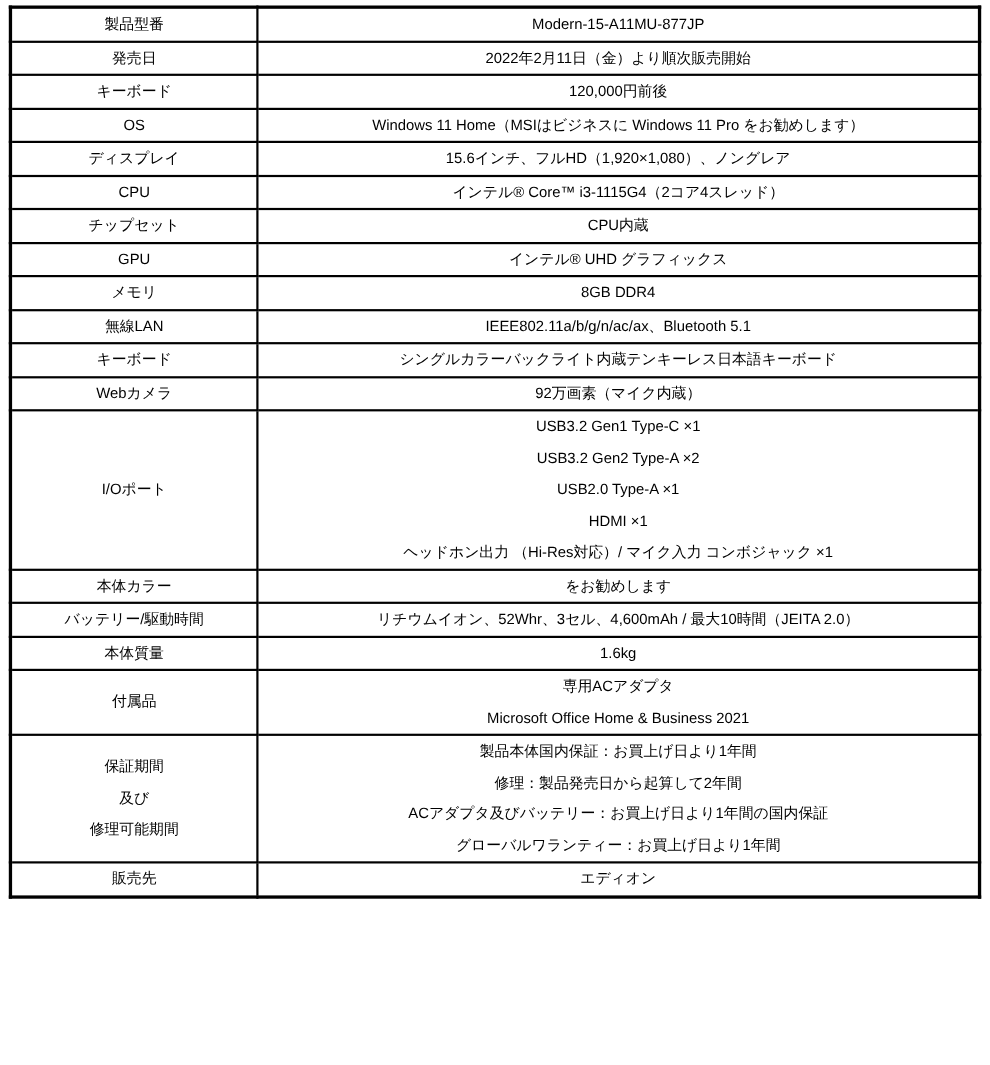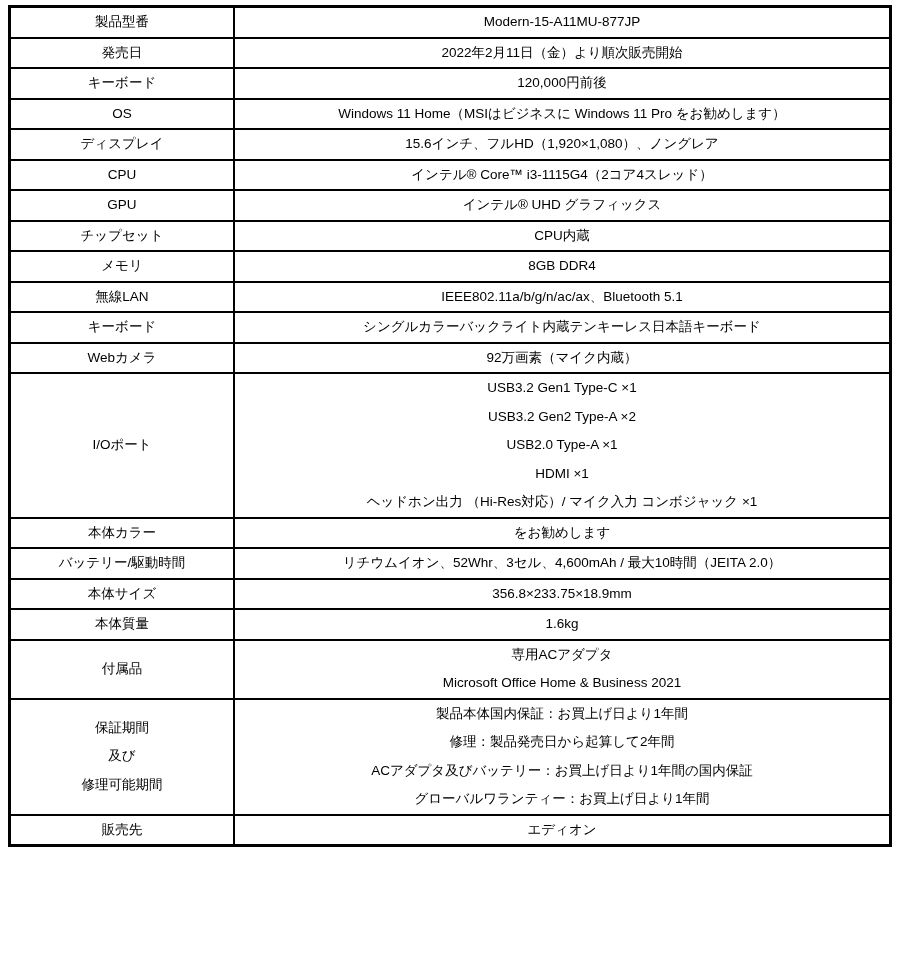--- a/index.html
+++ b/index.html
@@ -101,18 +101,18 @@
         </tr>
         <tr>
           <td class="label-cell">
+            <div class="line">チップセット</div>
+          </td>
+          <td class="value-cell">
+            <div class="line">CPU内蔵</div>
+          </td>
+        </tr>
+        <tr>
+          <td class="label-cell">
             <div class="line">GPU</div>
           </td>
           <td class="value-cell">
             <div class="line">インテル® UHD グラフィックス</div>
-          </td>
-        </tr>
-        <tr>
-          <td class="label-cell">
-            <div class="line">チップセット</div>
-          </td>
-          <td class="value-cell">
-            <div class="line">CPU内蔵</div>
           </td>
         </tr>
         <tr>

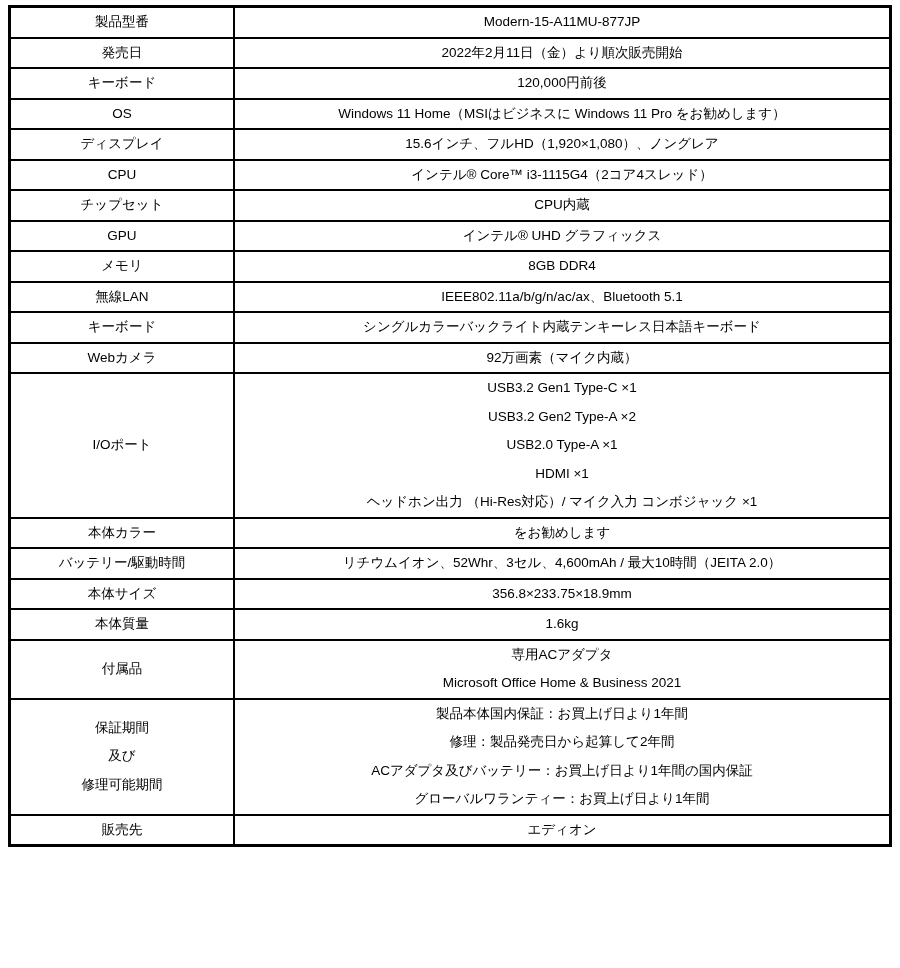--- a/index.html
+++ b/index.html
@@ -177,14 +177,6 @@
         </tr>
         <tr>
           <td class="label-cell">
-            <div class="line">本体サイズ</div>
-          </td>
-          <td class="value-cell">
-            <div class="line">356.8×233.75×18.9mm</div>
-          </td>
-        </tr>
-        <tr>
-          <td class="label-cell">
             <div class="line">本体質量</div>
           </td>
           <td class="value-cell">

